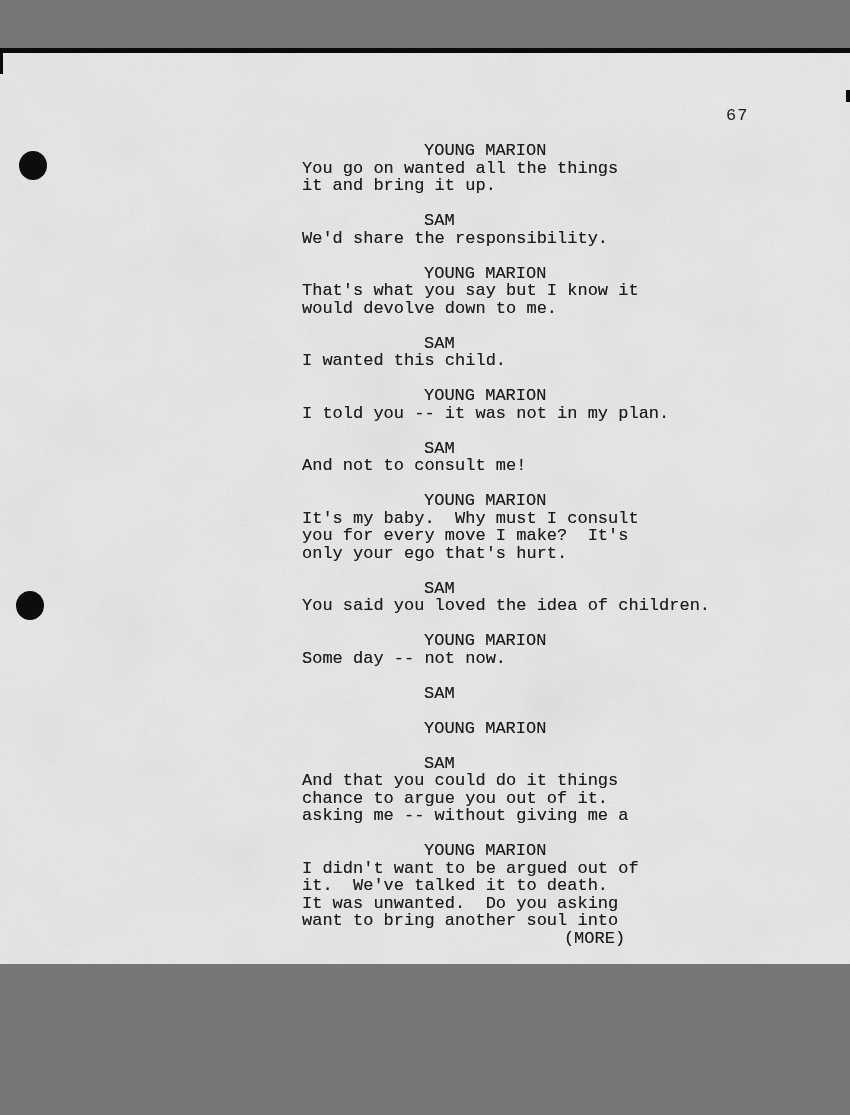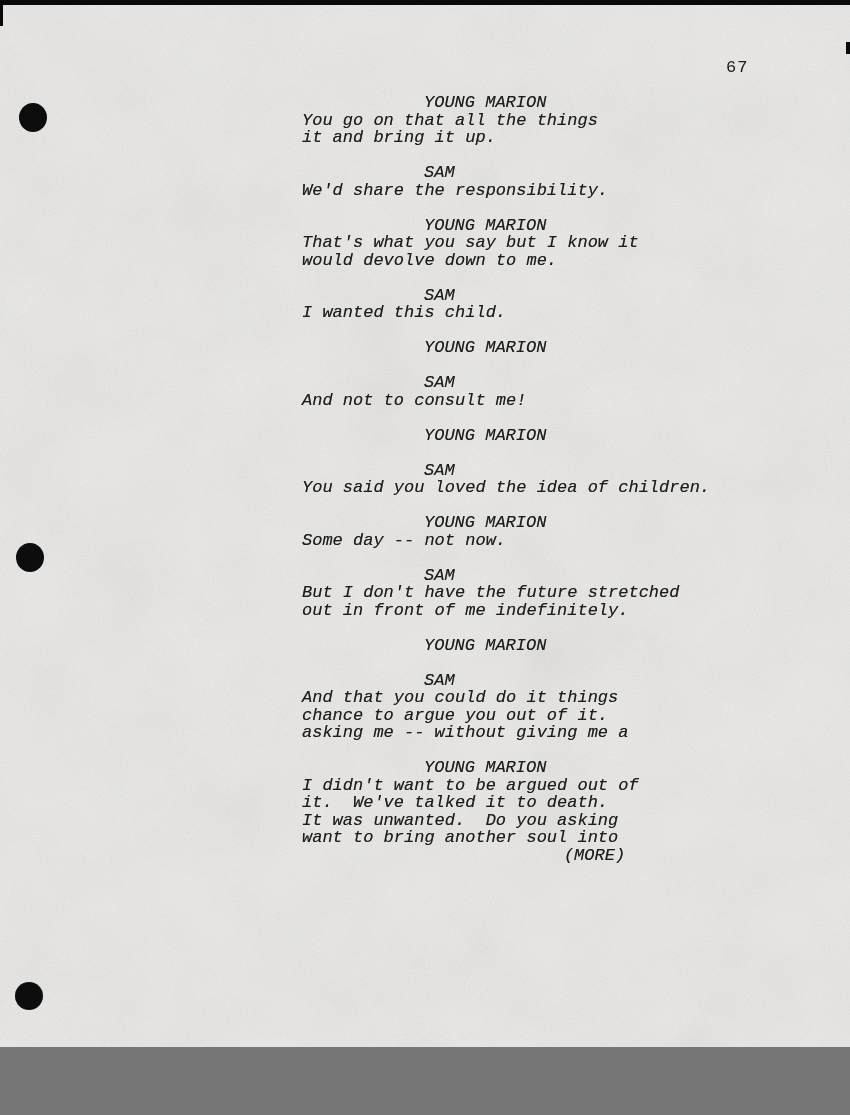--- a/index.html
+++ b/index.html
@@ -10,9 +10,10 @@
   }
   .scan {
     position: relative;
-    width: 850px; height: 1047px;
+    width: 850px; height: 916px;
     background: #eae9e7;
     overflow: hidden;
+    margin-top: 48px;
   }
   .paper-texture {
     position: absolute; inset: 0;

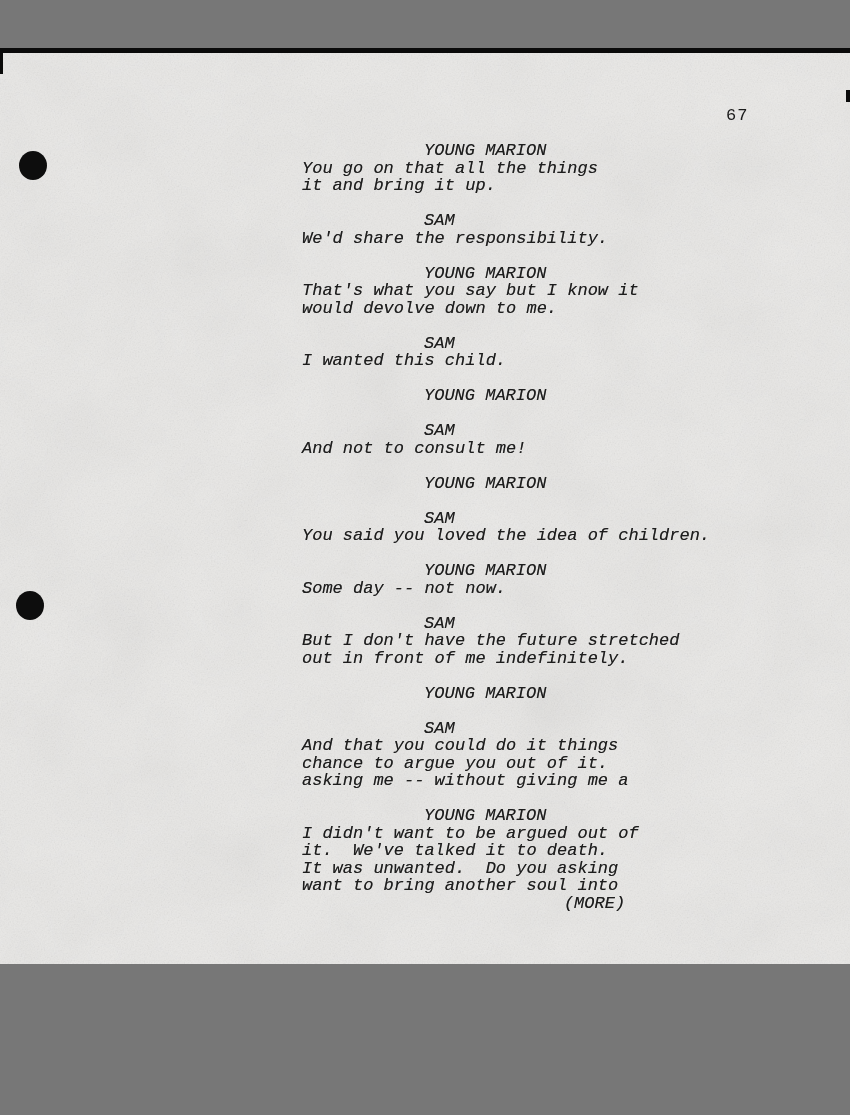--- a/index.html
+++ b/index.html
@@ -50,7 +50,7 @@
     color: #1d1d1d;
     text-shadow: 0 0 0.4px rgba(20,20,20,0.55);
   }
-  .block { margin-bottom: 17.5px; font-style: italic; }
+  .block { margin-bottom: 17.5px; }
   .cue { padding-left: 122px; white-space: pre; }
   .dline { white-space: pre; }
   .more { padding-left: 125px; white-space: pre; text-align: center; }

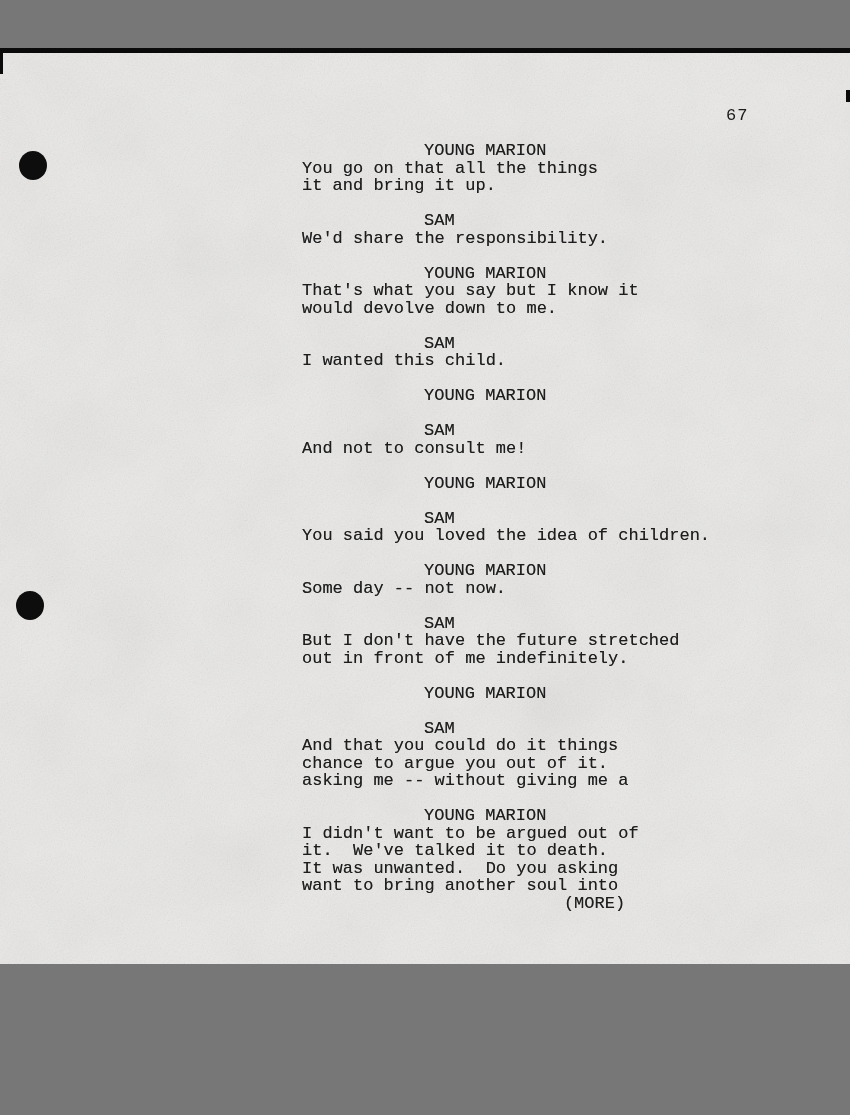--- a/index.html
+++ b/index.html
@@ -95,7 +95,7 @@
     <div class="block">
       <div class="cue">YOUNG MARION</div>
       <div>
-          <div class="dline">You go on that all the things</div>
+          <div class="dline">You go on wanted all the things</div>
           <div class="dline">it and bring it up.</div>
         </div>
     </div>

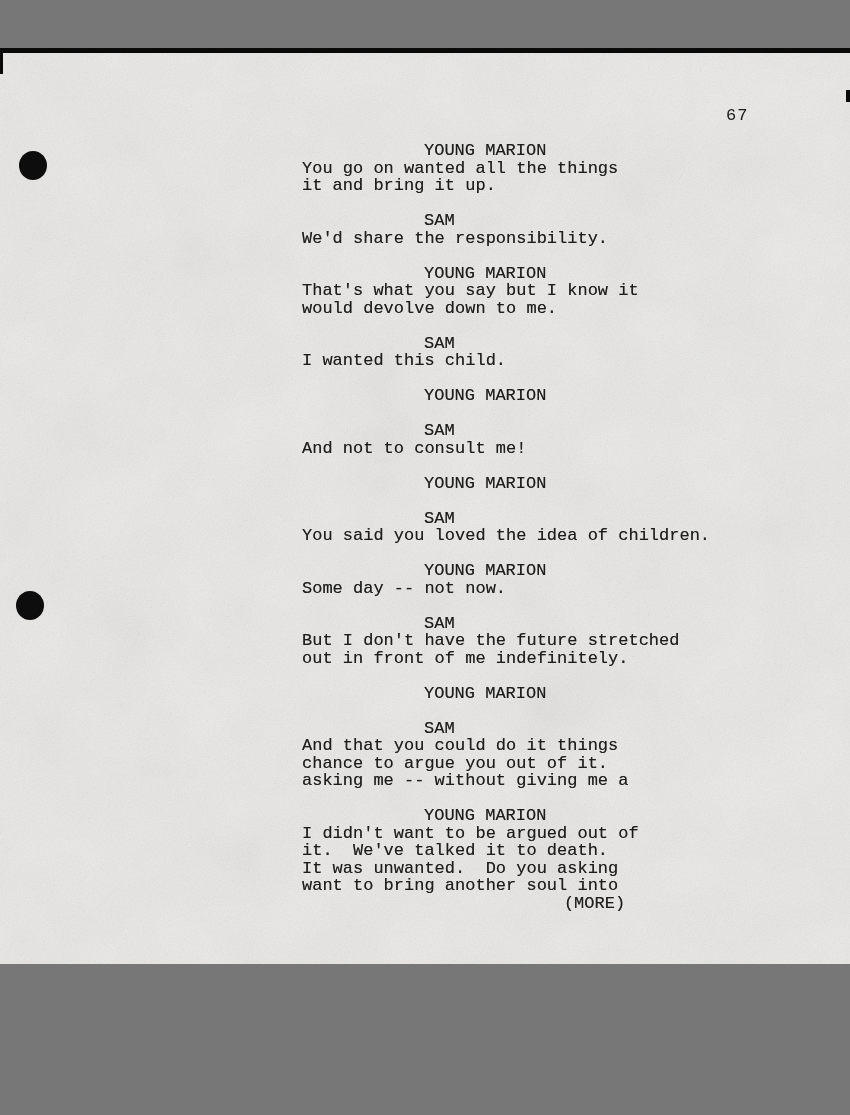--- a/index.html
+++ b/index.html
@@ -124,6 +124,9 @@
 
     <div class="block">
       <div class="cue">YOUNG MARION</div>
+      <div>
+          <div class="dline">I told you -- it was not in my plan.</div>
+        </div>
     </div>
 
     <div class="block">

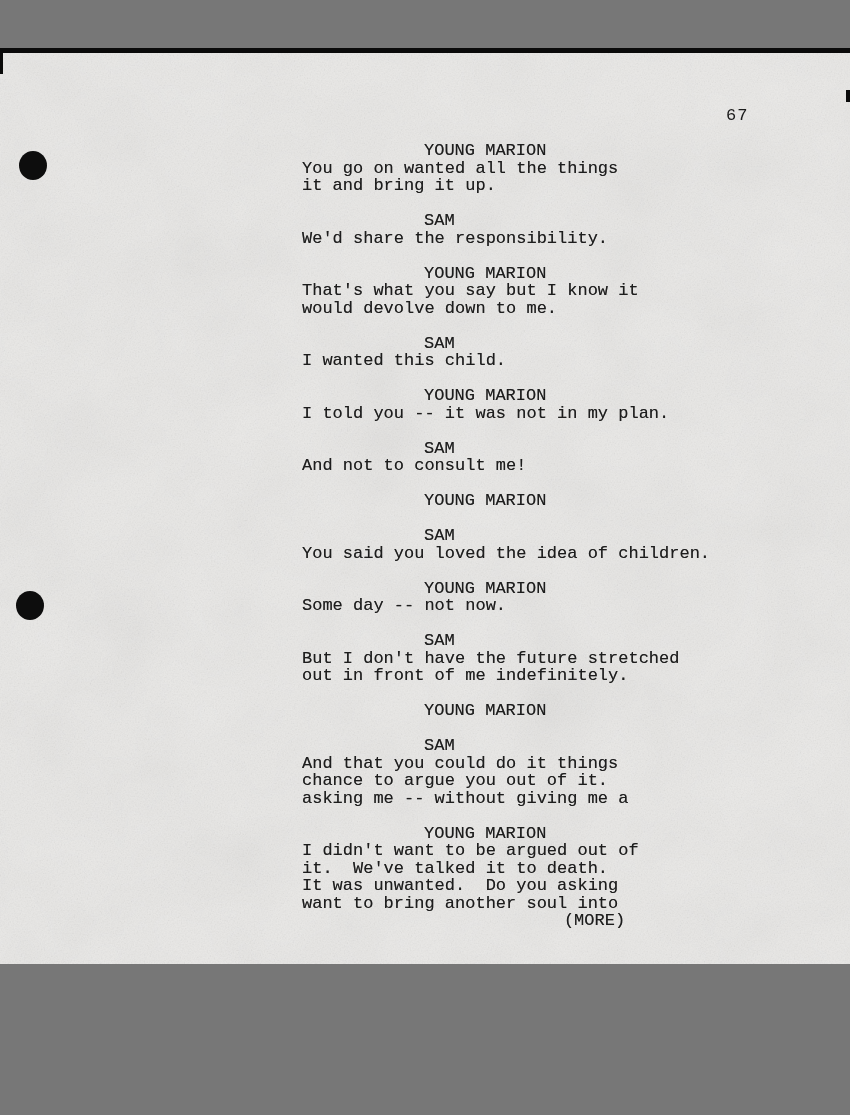--- a/index.html
+++ b/index.html
@@ -138,6 +138,11 @@
 
     <div class="block">
       <div class="cue">YOUNG MARION</div>
+      <div>
+          <div class="dline">It's my baby.  Why must I consult</div>
+          <div class="dline">you for every move I make?  It's</div>
+          <div class="dline">only your ego that's hurt.</div>
+        </div>
     </div>
 
     <div class="block">

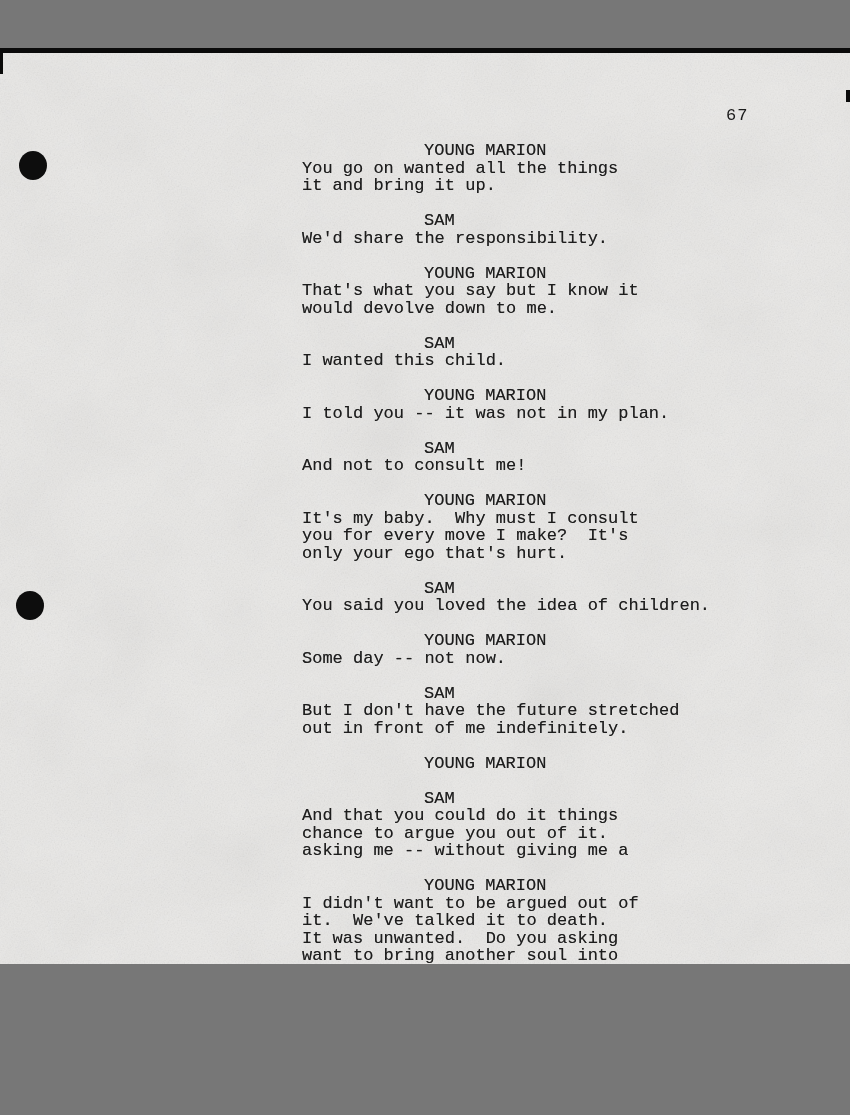--- a/index.html
+++ b/index.html
@@ -161,10 +161,6 @@
 
     <div class="block">
       <div class="cue">SAM</div>
-      <div>
-          <div class="dline">But I don't have the future stretched</div>
-          <div class="dline">out in front of me indefinitely.</div>
-        </div>
     </div>
 
     <div class="block">

